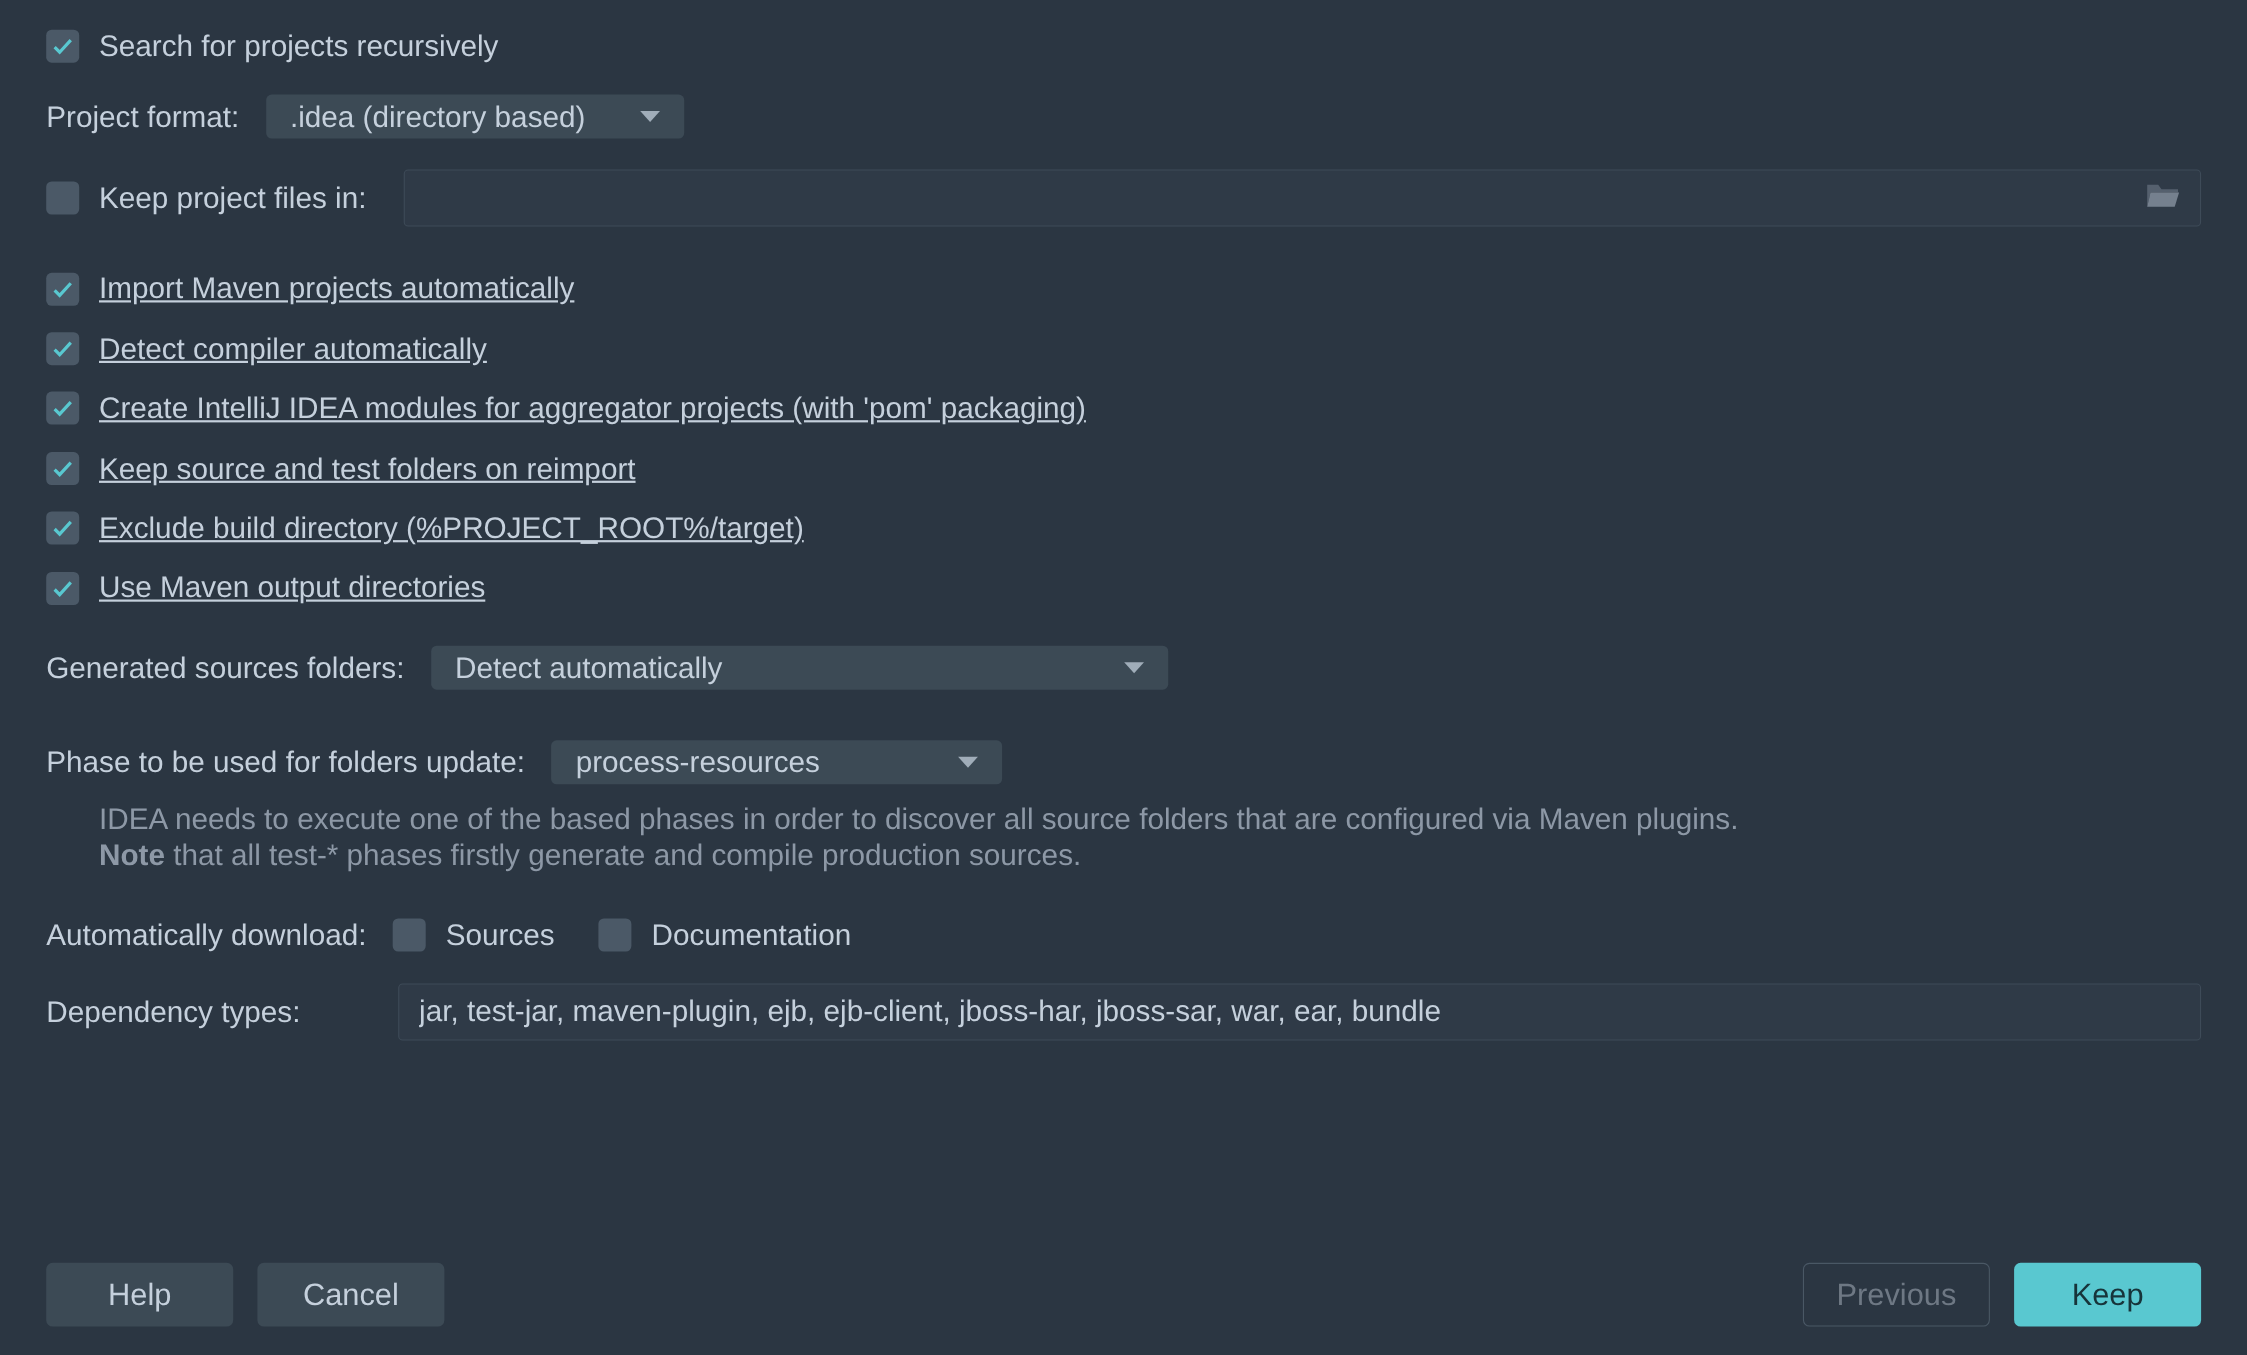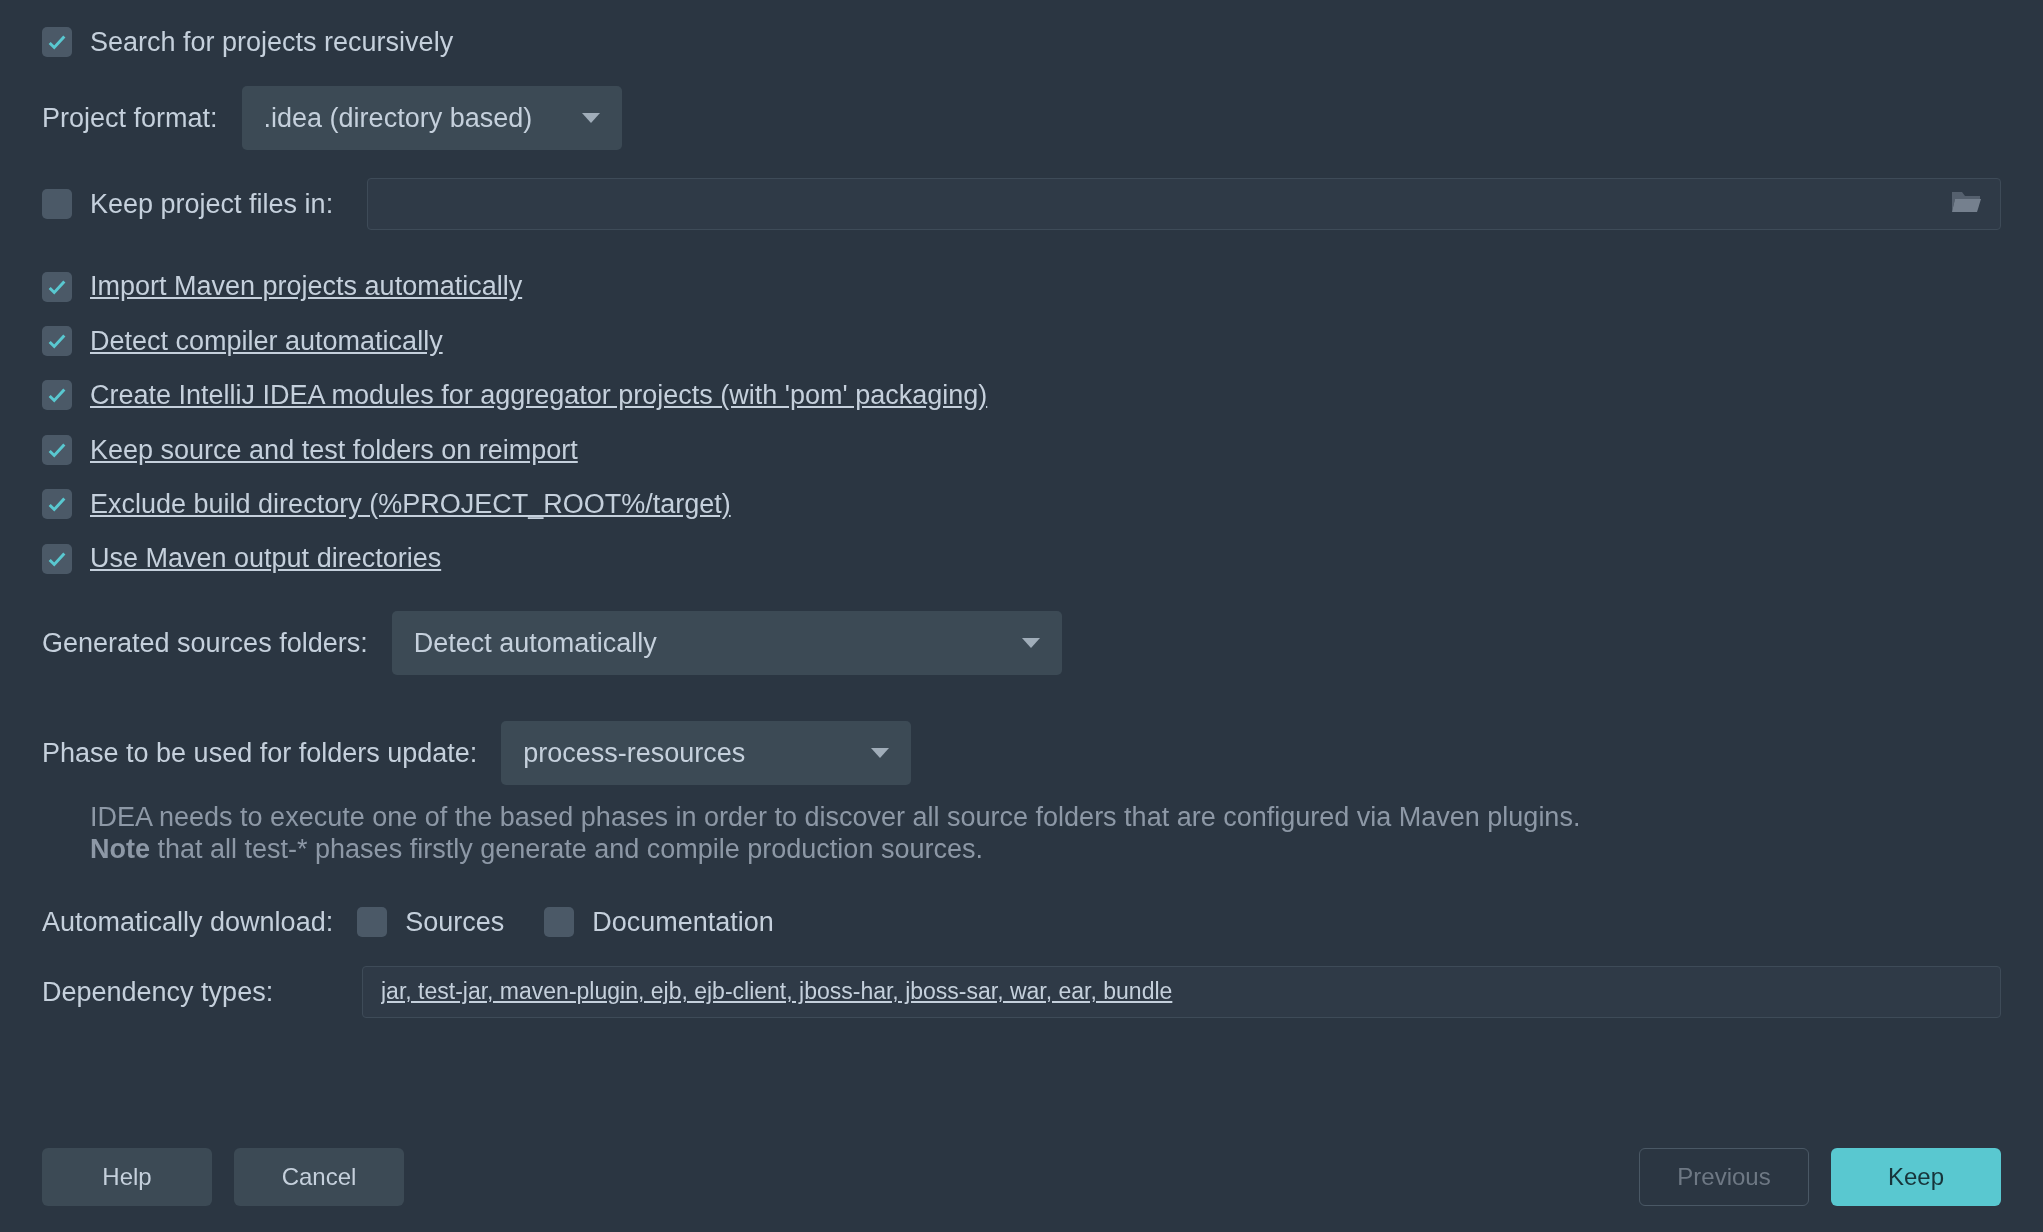--- a/index.html
+++ b/index.html
@@ -63,7 +63,7 @@
     align-items: center;
     justify-content: space-between;
     padding: 0 22px;
-    height: 64px;
+    height: 40px;
     cursor: pointer;
   }
   .dropdown .caret {

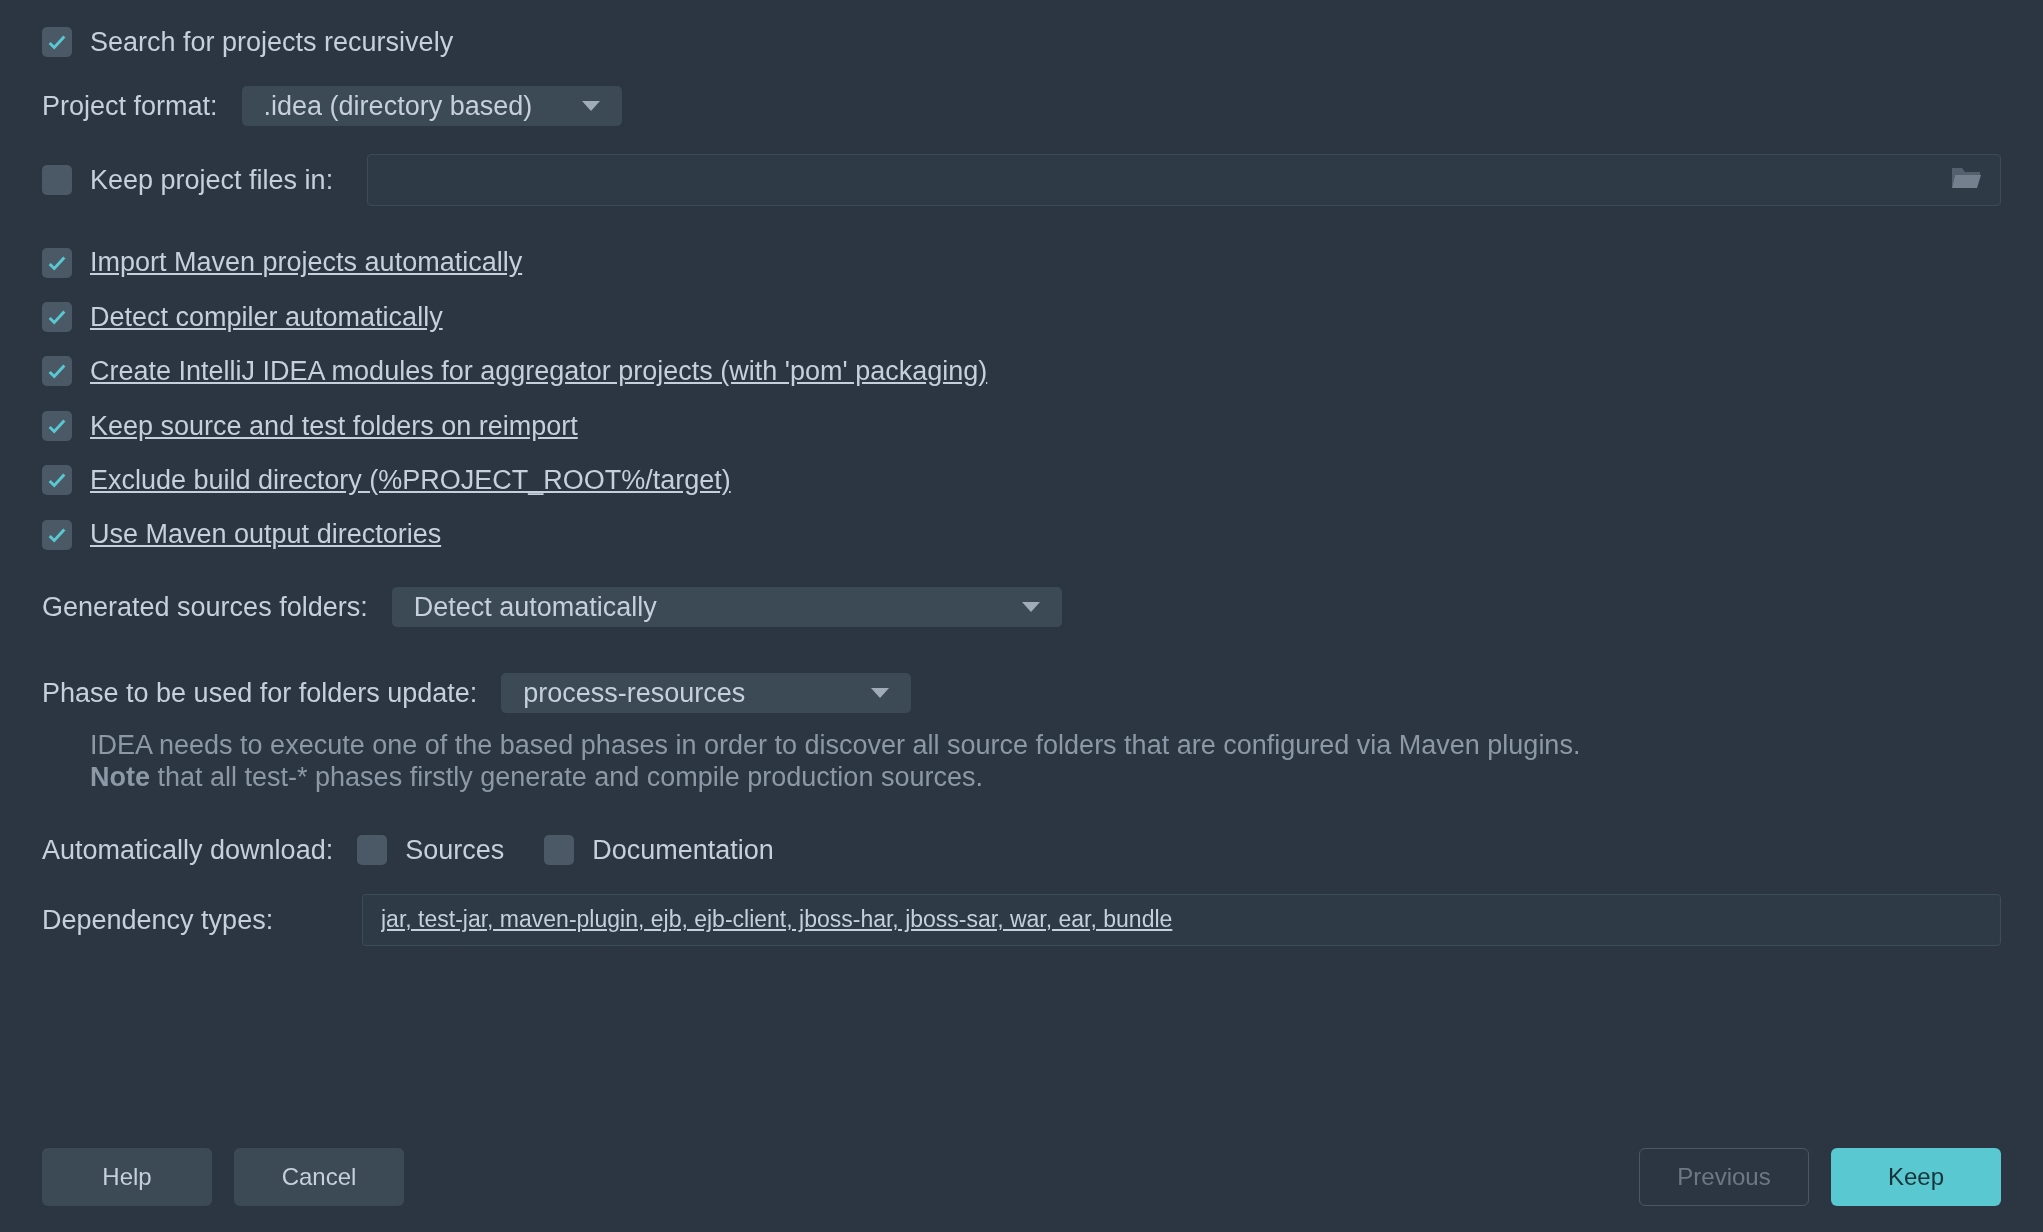--- a/index.html
+++ b/index.html
@@ -92,8 +92,7 @@
     border: none; outline: none;
     background: transparent;
     color: var(--text);
-    font-size: 23px;
-    text-decoration: underline;
+    font-size: 27px;
   }
 
   

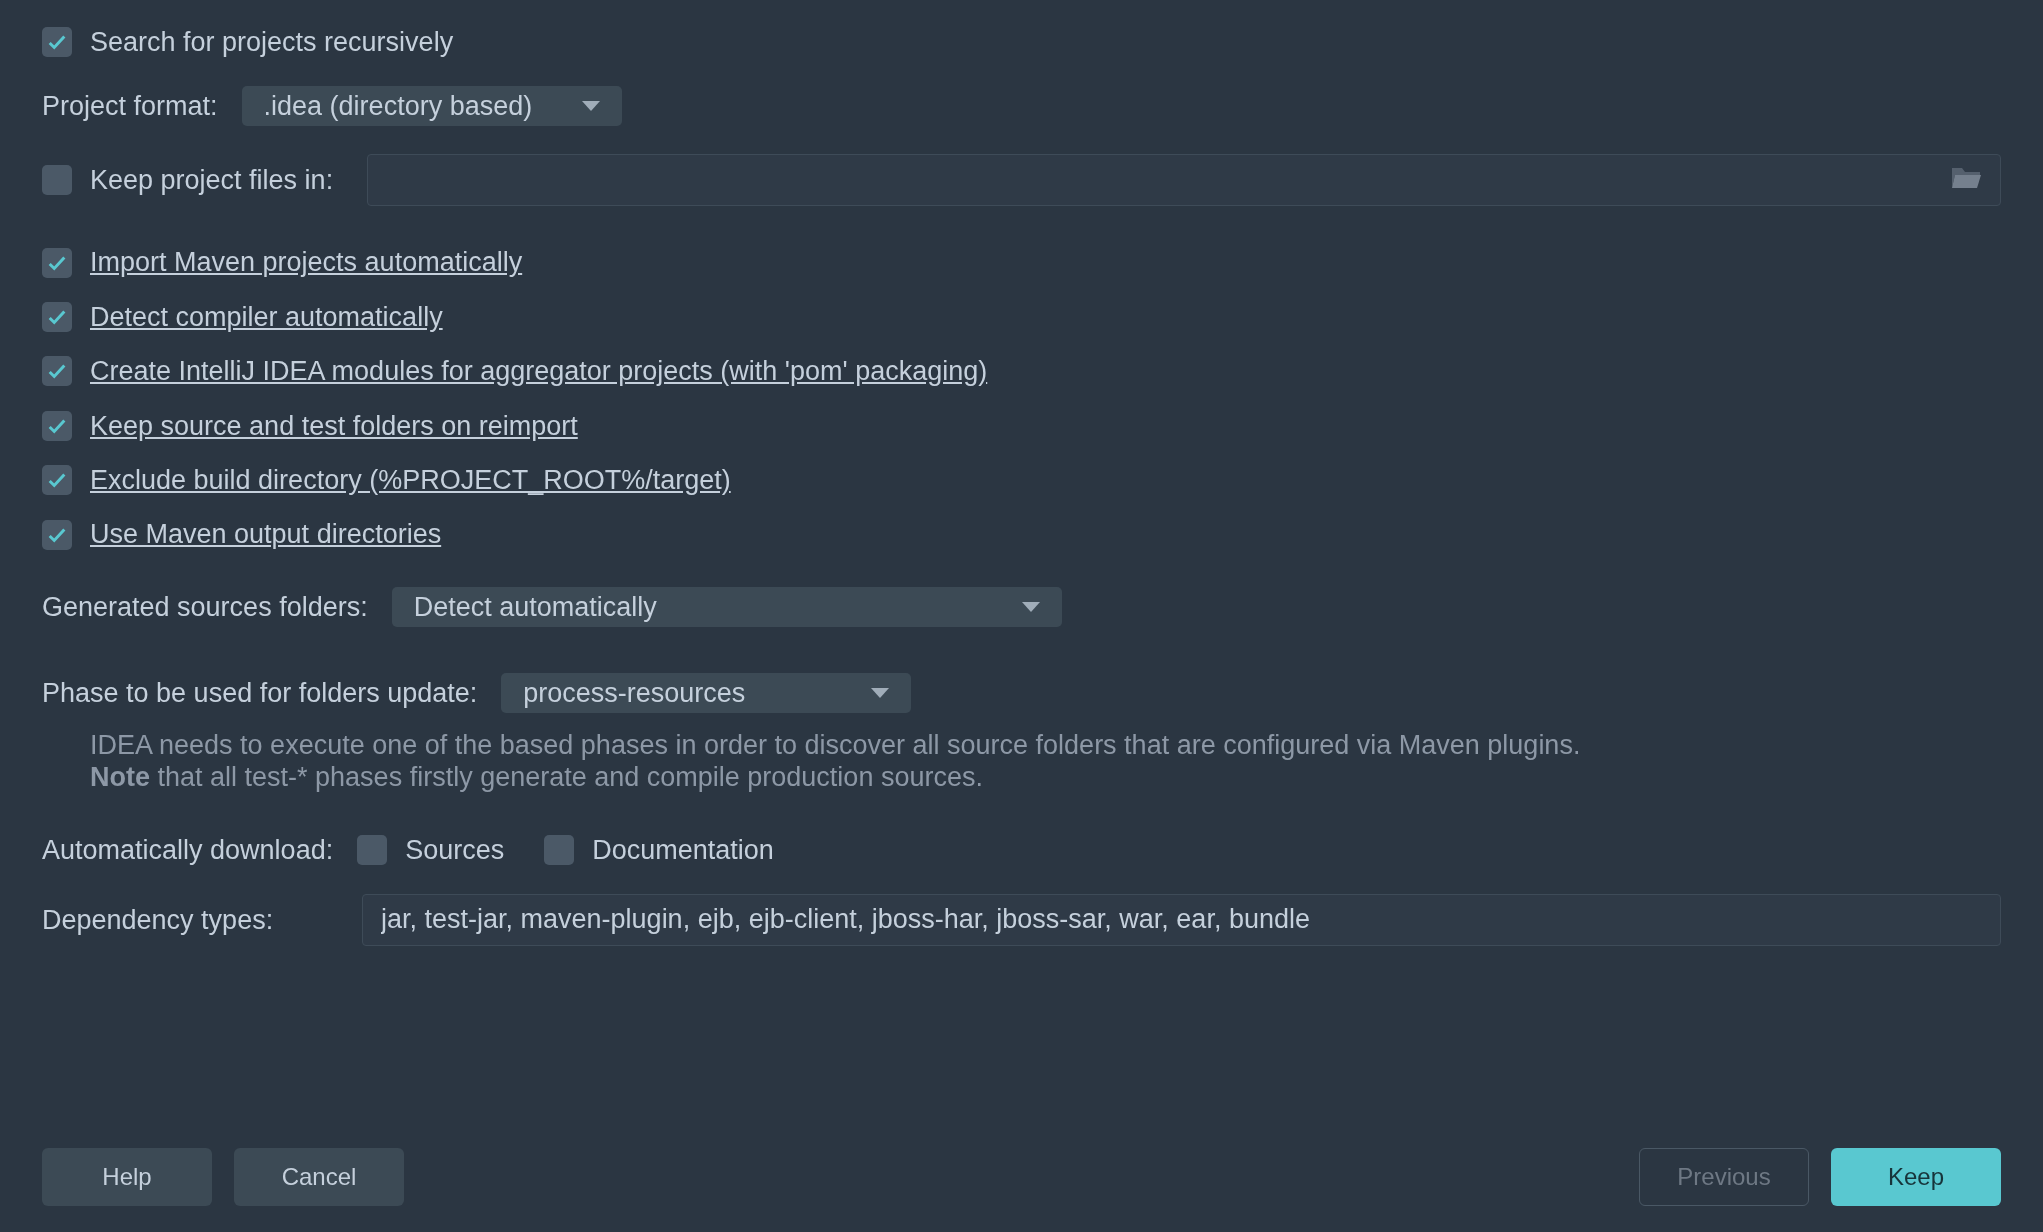--- a/index.html
+++ b/index.html
@@ -120,7 +120,7 @@
     display: inline-flex;
     align-items: center;
     justify-content: center;
-    font-size: 24px;
+    font-size: 28px;
     cursor: pointer;
     user-select: none;
   }

